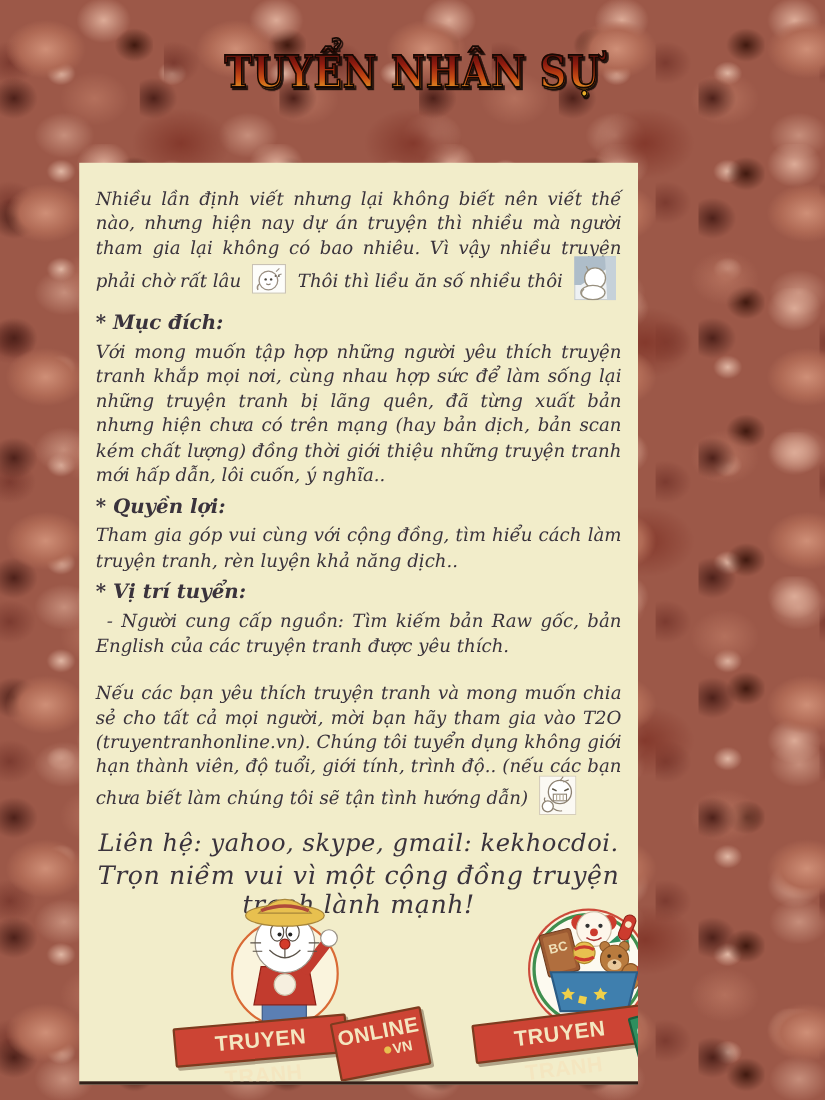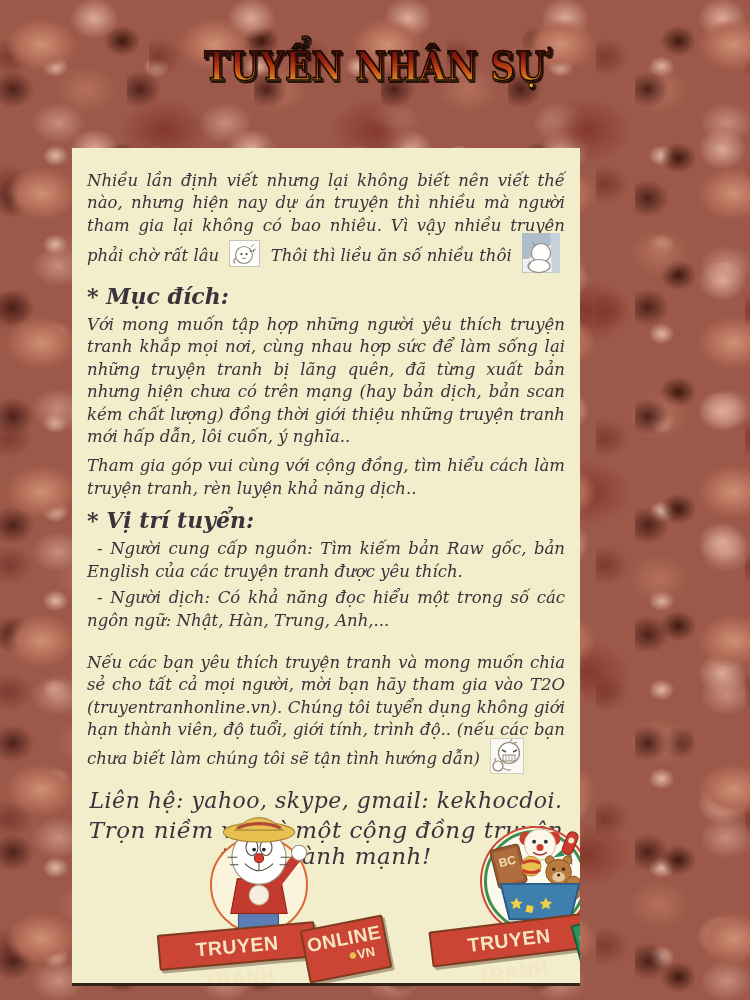--- a/index.html
+++ b/index.html
@@ -56,7 +56,7 @@
     line-height:1.36; text-align:justify;
   }
   .head{
-    font-size:22px; font-weight:bold; font-style:italic;
+    font-size:18px; font-weight:bold; font-style:italic;
     margin:7px 0 5px 0 !important;
   }
   .hi{font-weight:bold;}

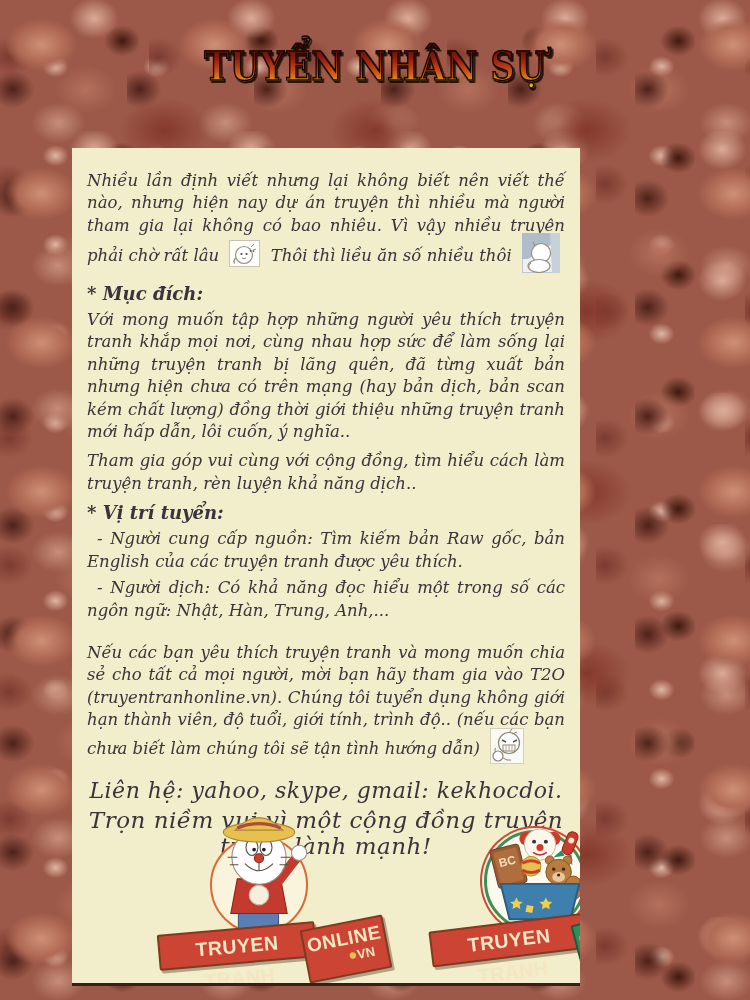--- a/index.html
+++ b/index.html
@@ -168,6 +168,7 @@
   <p class="head">* Mục đích:</p>
   <p class="body">Với mong muốn tập hợp những người yêu thích truyện tranh khắp mọi nơi, cùng nhau hợp sức để làm sống lại những truyện tranh bị lãng quên, đã từng xuất bản nhưng hiện chưa có trên mạng (hay bản dịch, bản scan kém chất lượng) đồng thời giới thiệu những truyện tranh mới hấp dẫn, lôi cuốn, ý nghĩa..</p>
 
+  <p class="head">* Quyền lợi:</p>
   <p class="body">Tham gia góp vui cùng với cộng đồng, tìm hiểu cách làm truyện tranh, rèn luyện khả năng dịch..</p>
 
 

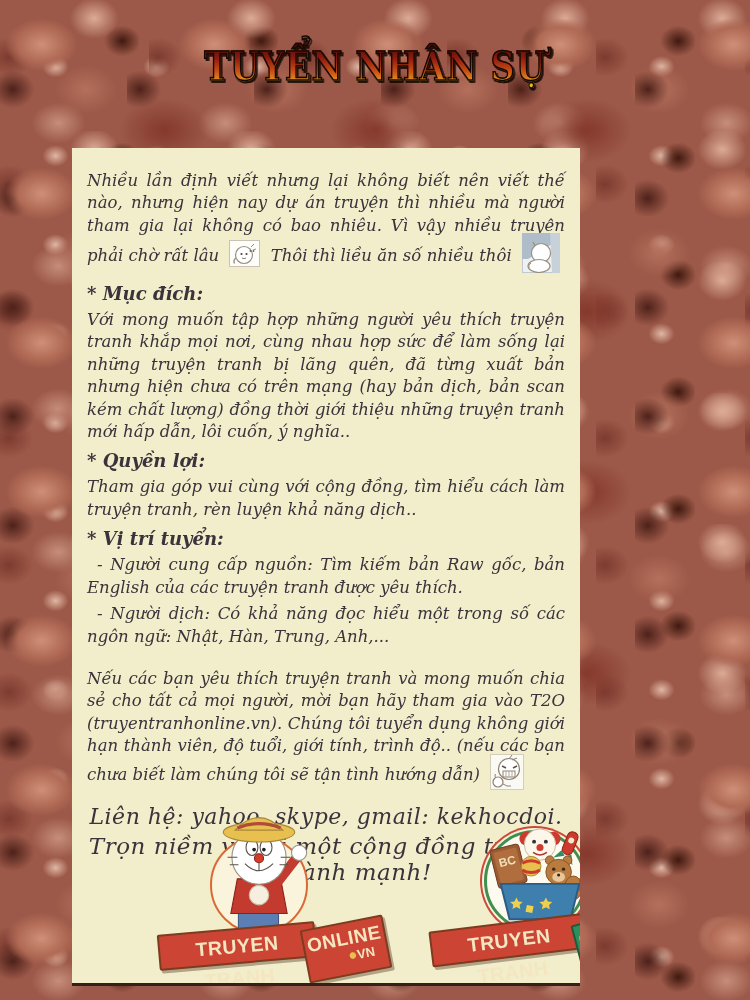--- a/index.html
+++ b/index.html
@@ -175,7 +175,6 @@
 
   <p class="head">* Vị trí tuyển:</p>
   <p class="body item">- Người cung cấp nguồn: Tìm kiếm bản Raw gốc, bản English của các truyện tranh được yêu thích.</p>
-  <p class="body item">- Người dịch: Có khả năng đọc hiểu một trong số các ngôn ngữ: Nhật, Hàn, Trung, Anh,...</p>
 
   <p class="body outro">
     <span>Nếu các bạn yêu thích truyện tranh và mong muốn chia sẻ cho tất cả mọi người, mời bạn hãy tham gia vào T2O (truyentranhonline.vn). Chúng tôi tuyển dụng không giới hạn thành viên, độ tuổi, giới tính, trình độ.. (nếu các bạn chưa biết làm chúng tôi sẽ tận tình hướng dẫn)</span>

